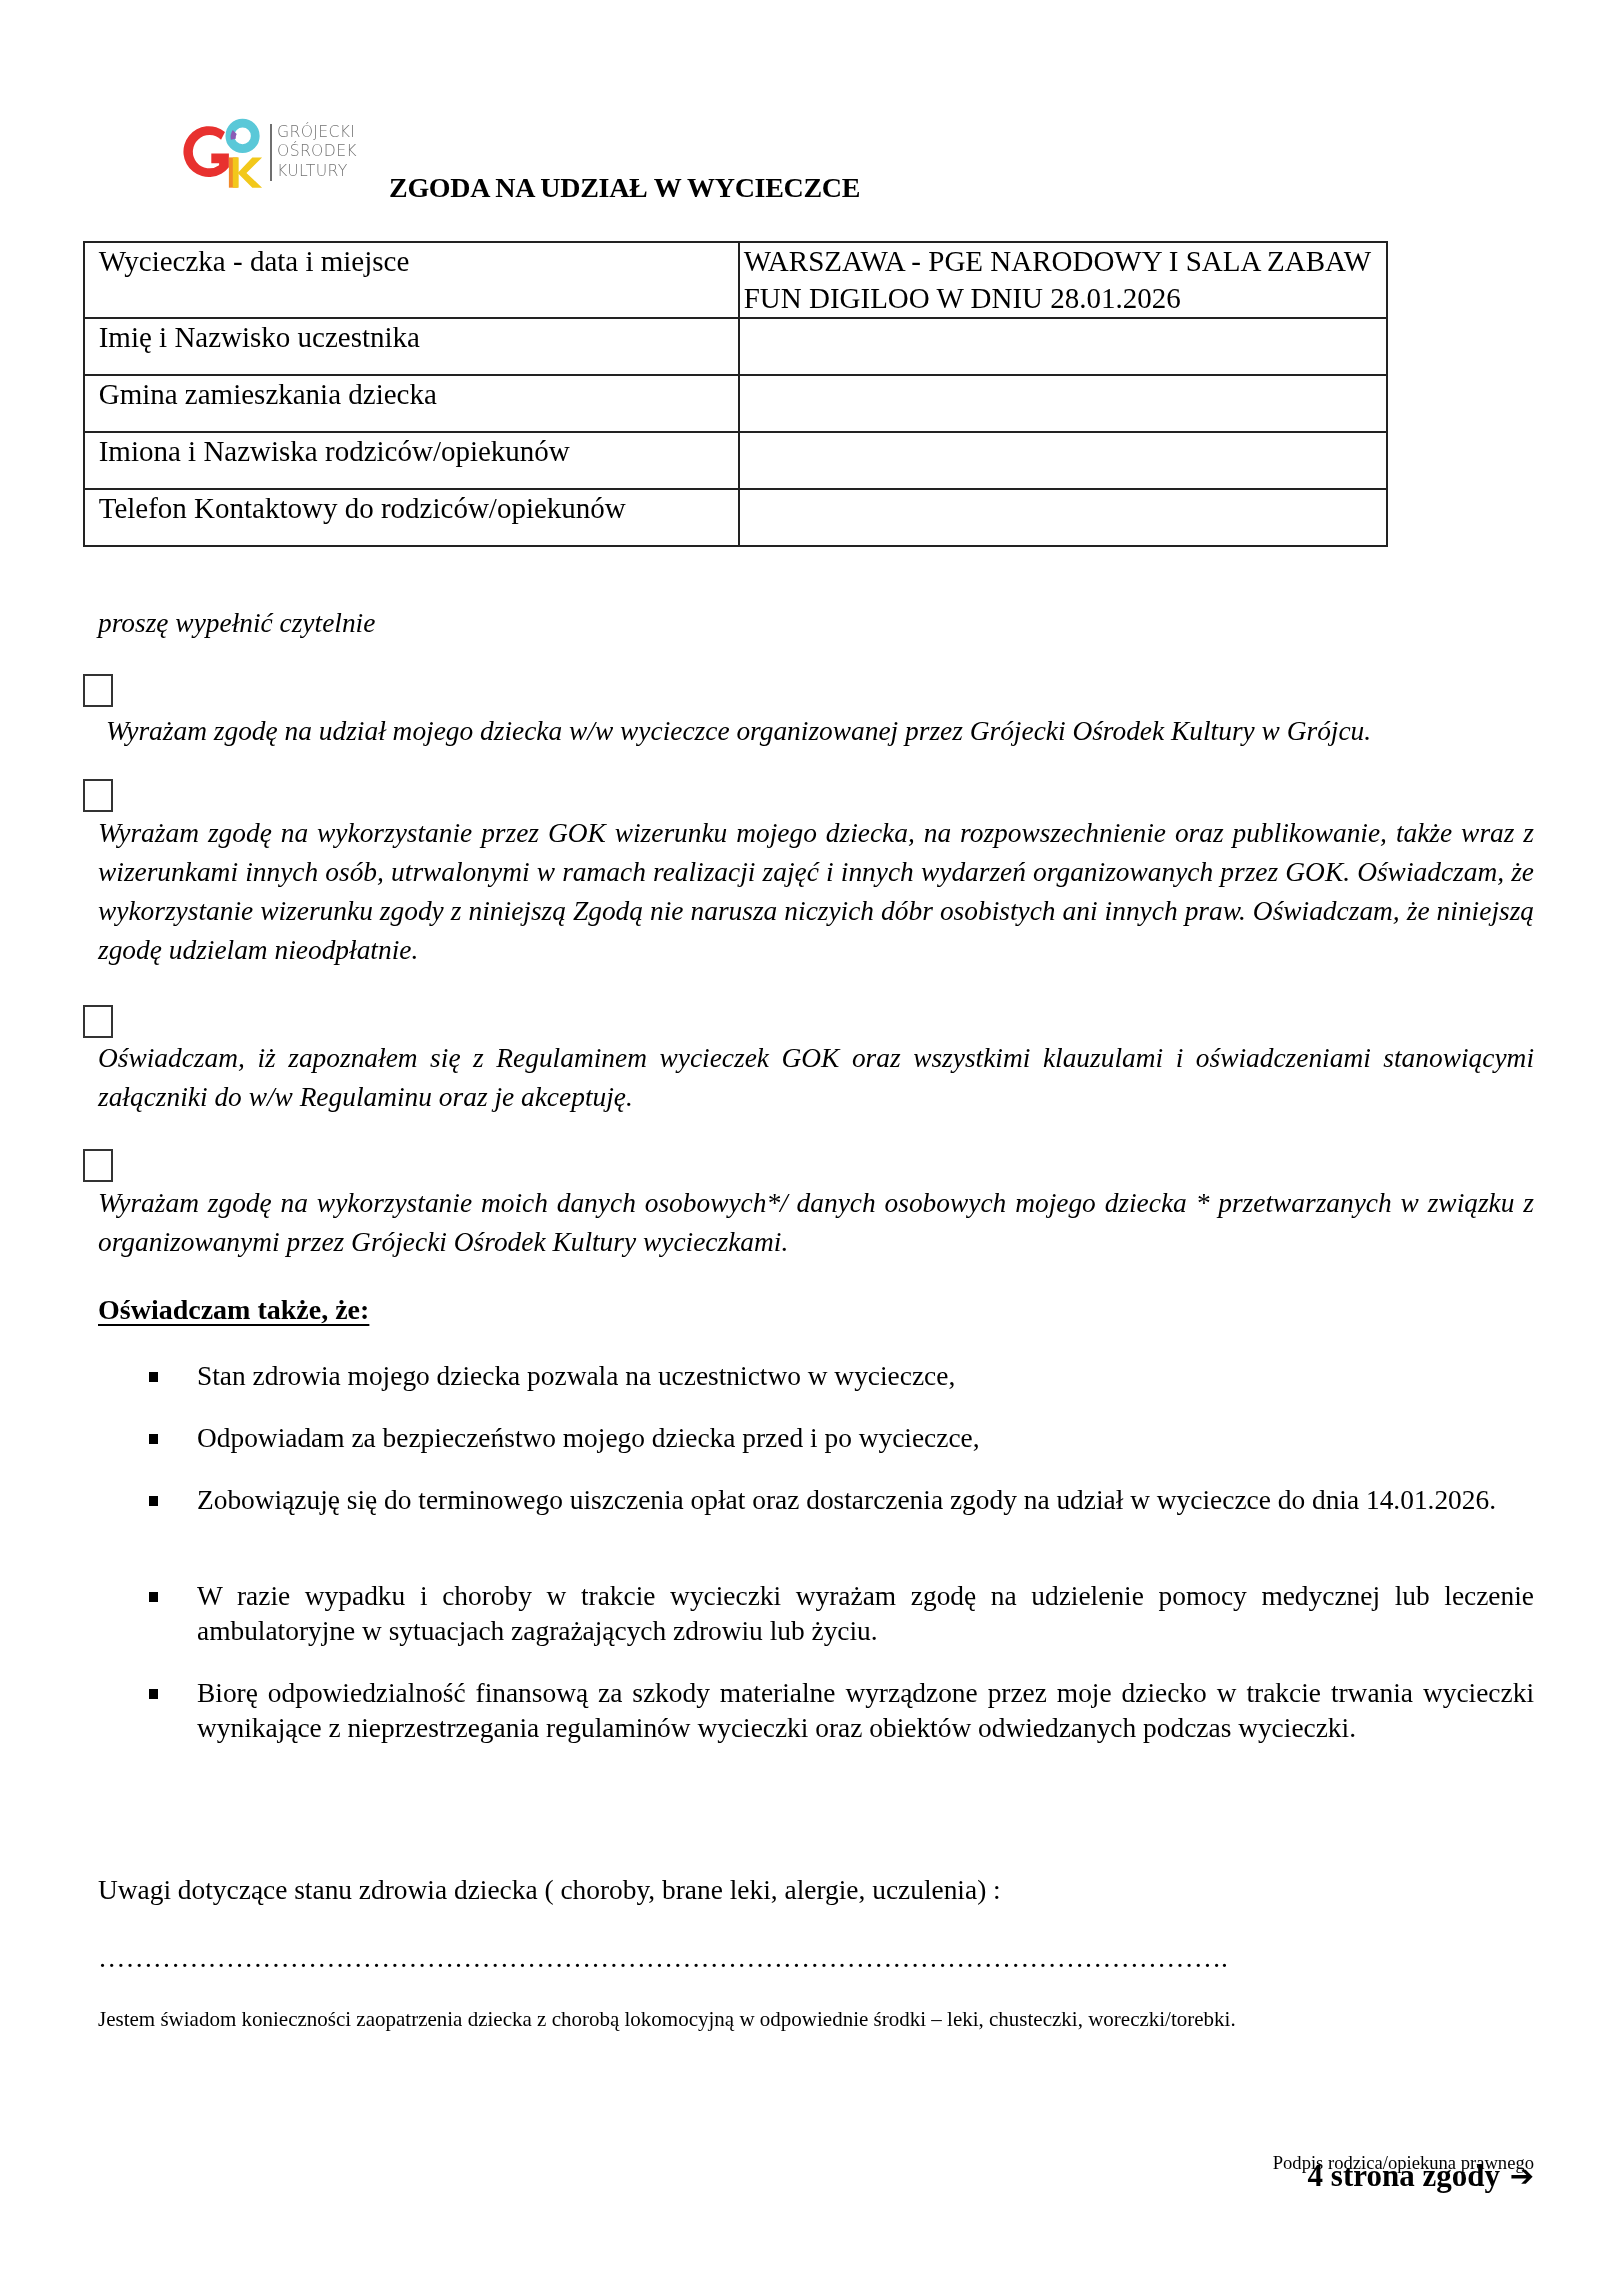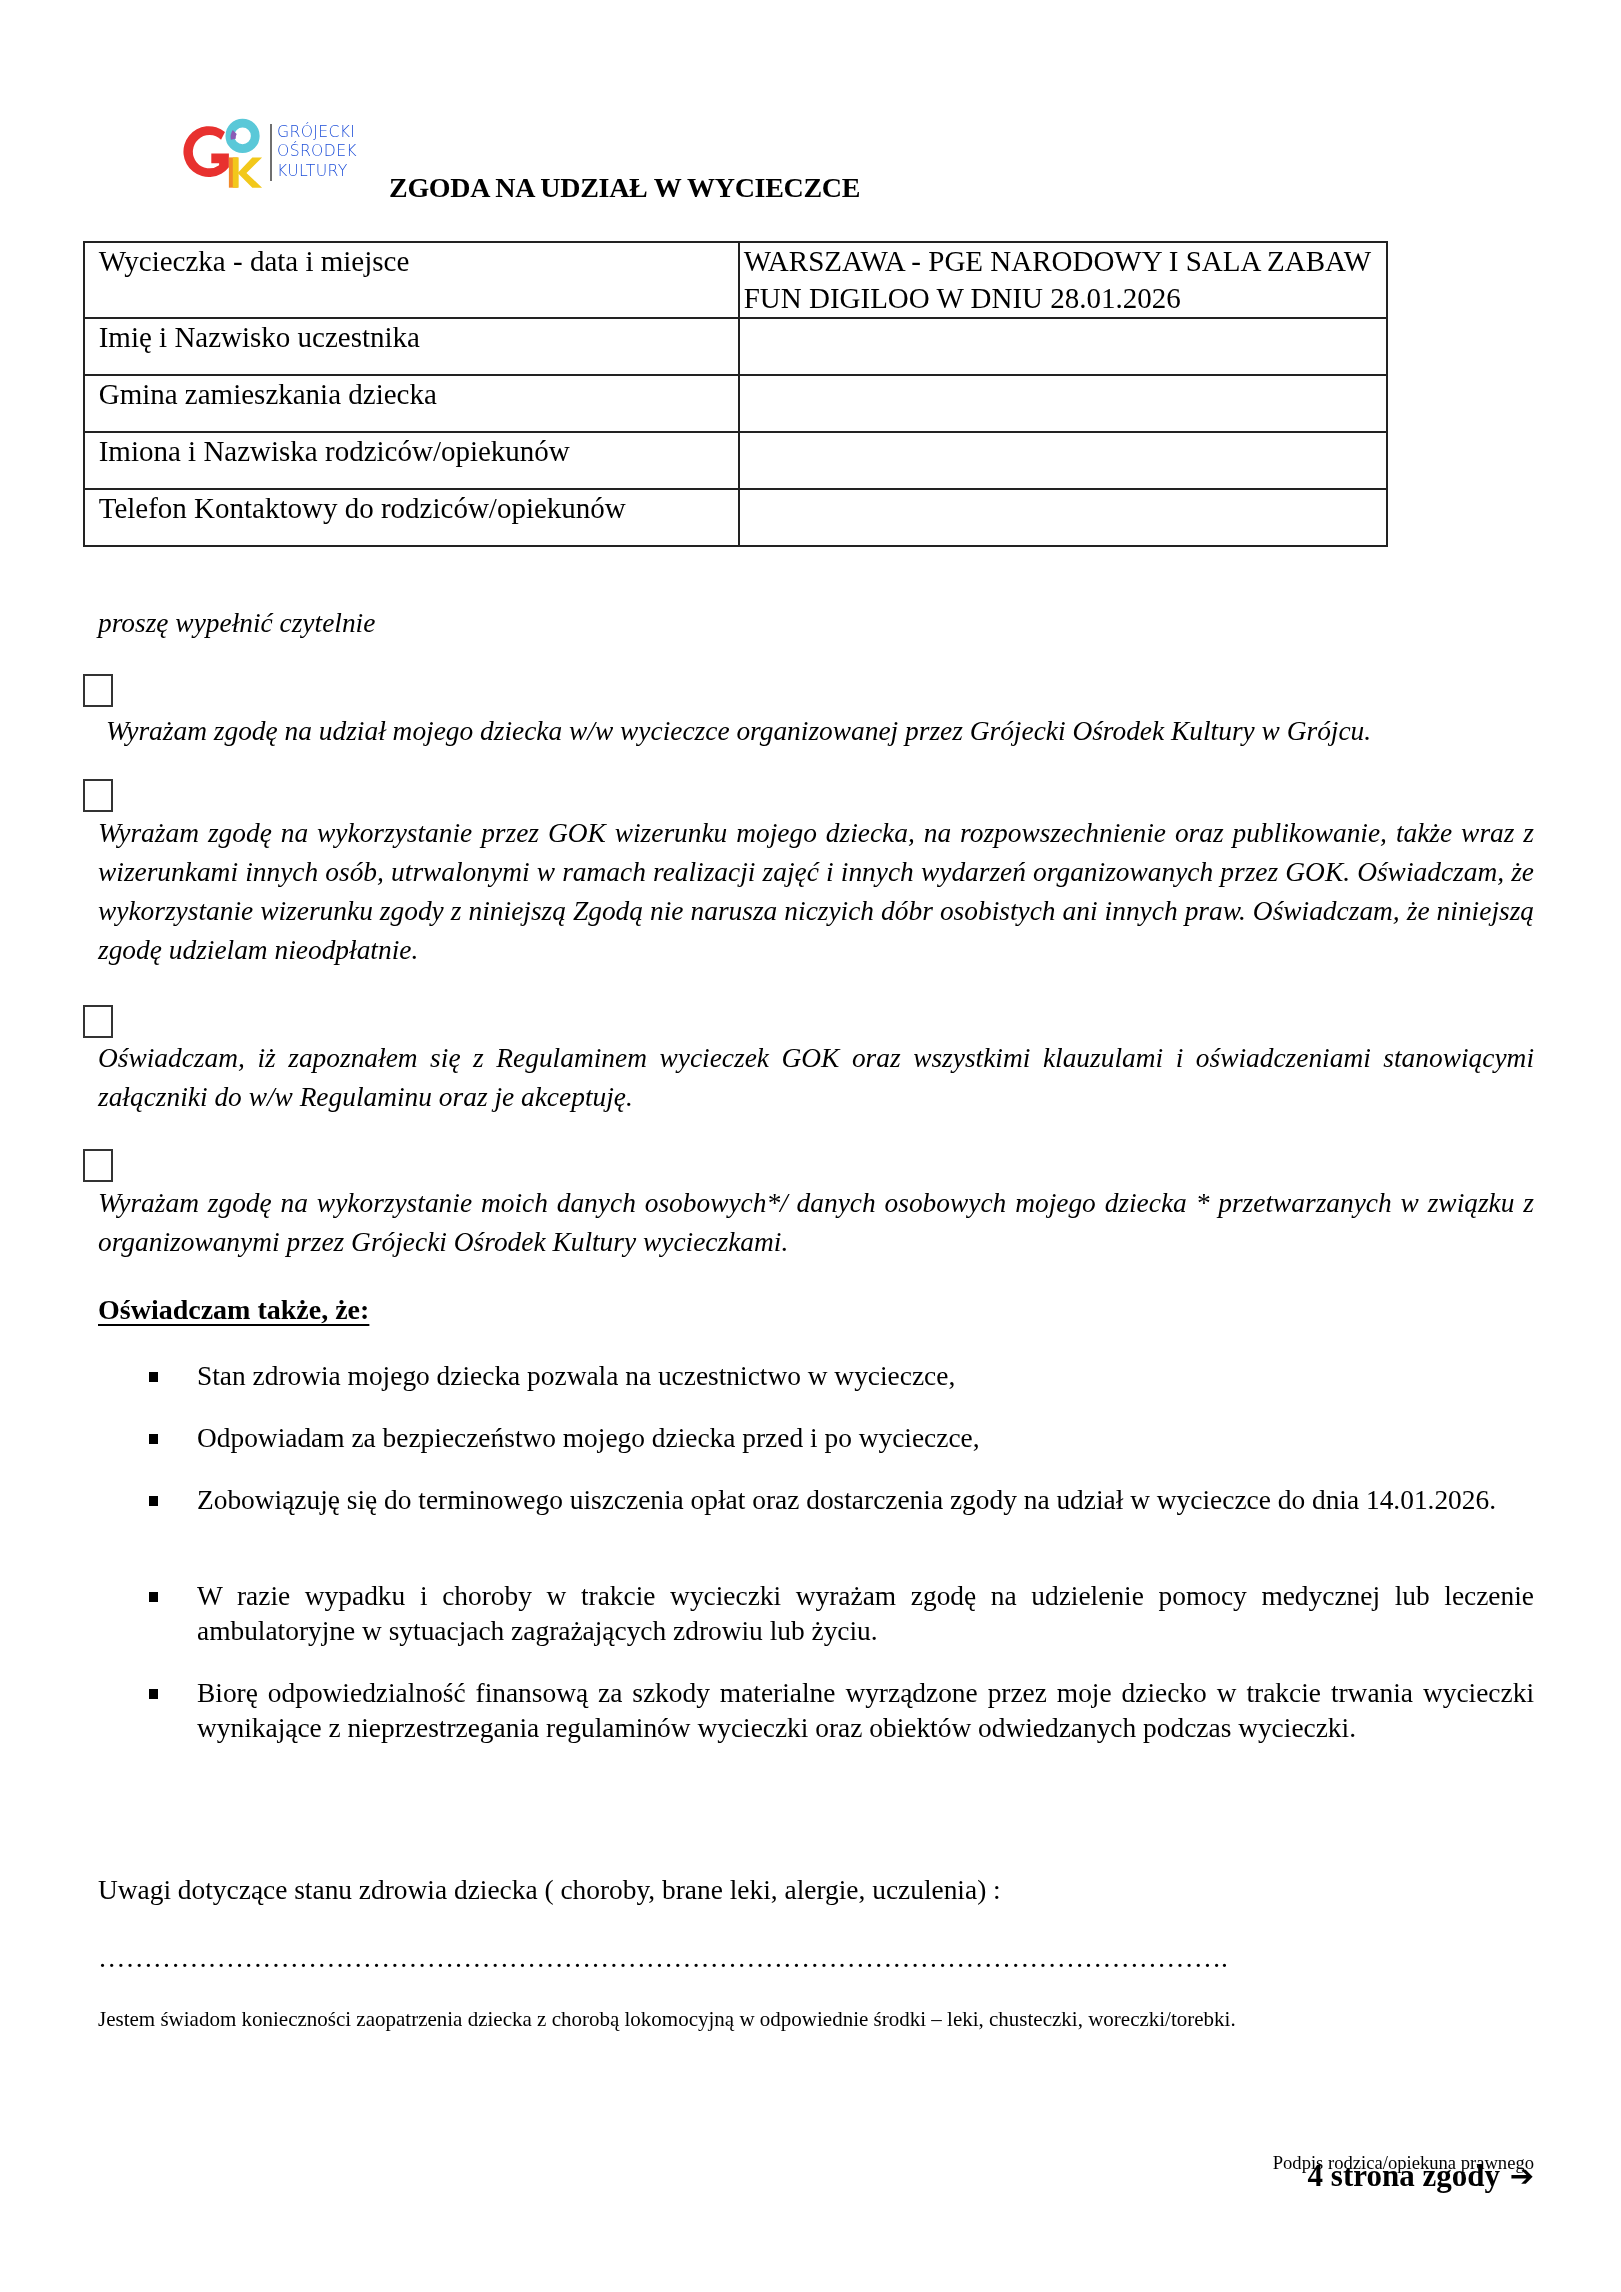--- a/index.html
+++ b/index.html
@@ -16,7 +16,7 @@
     .logo-text {
       position: absolute; left: 95px; top: 3.9px;
       font-family: "DejaVu Sans", sans-serif; font-size: 15.7px; line-height: 19.6px;
-      color: #1d4ed8; letter-spacing: 0.3px; font-weight: 300;
+      color: #737373; letter-spacing: 0.3px; font-weight: 300;
     }
     .logo-text div { white-space: nowrap; }
 

